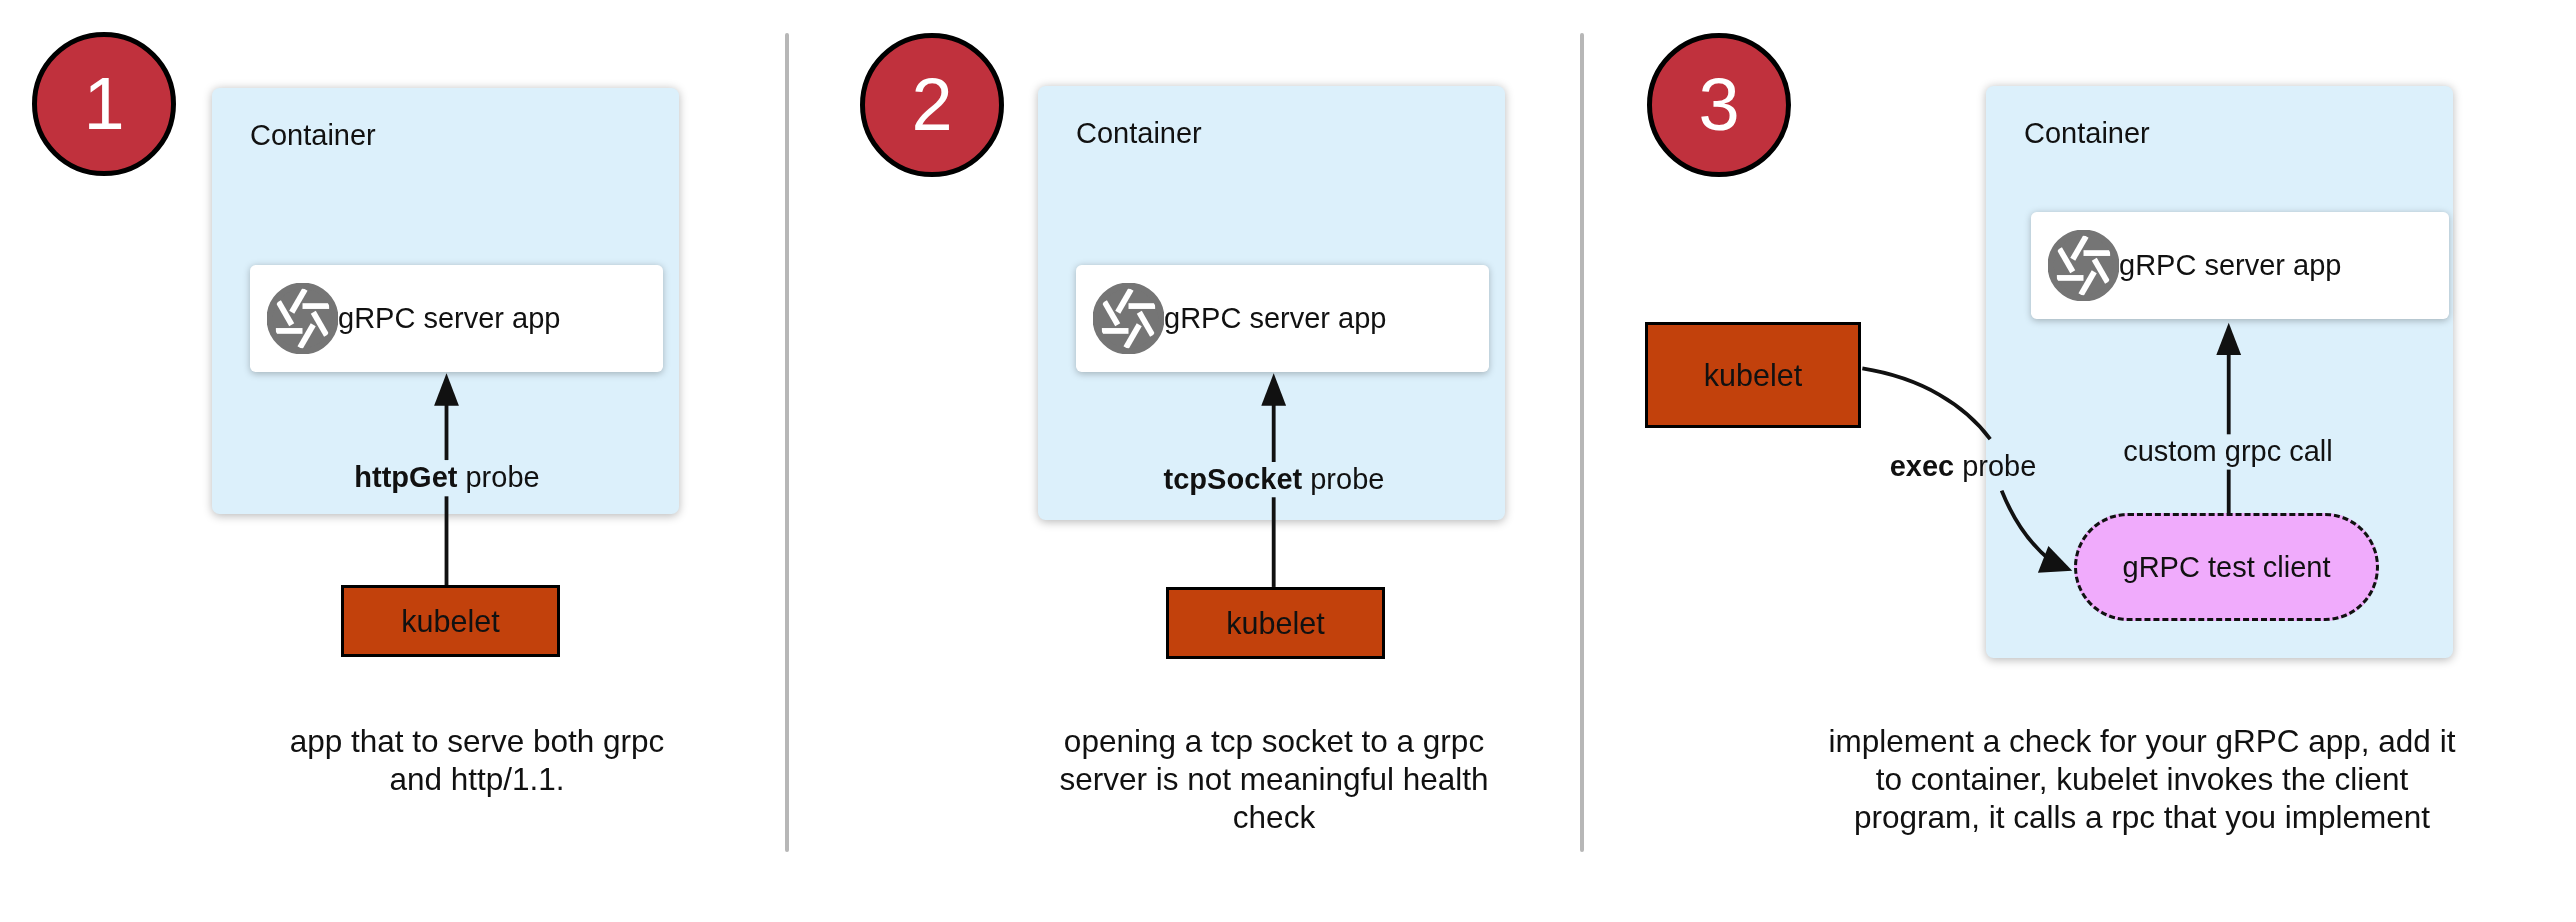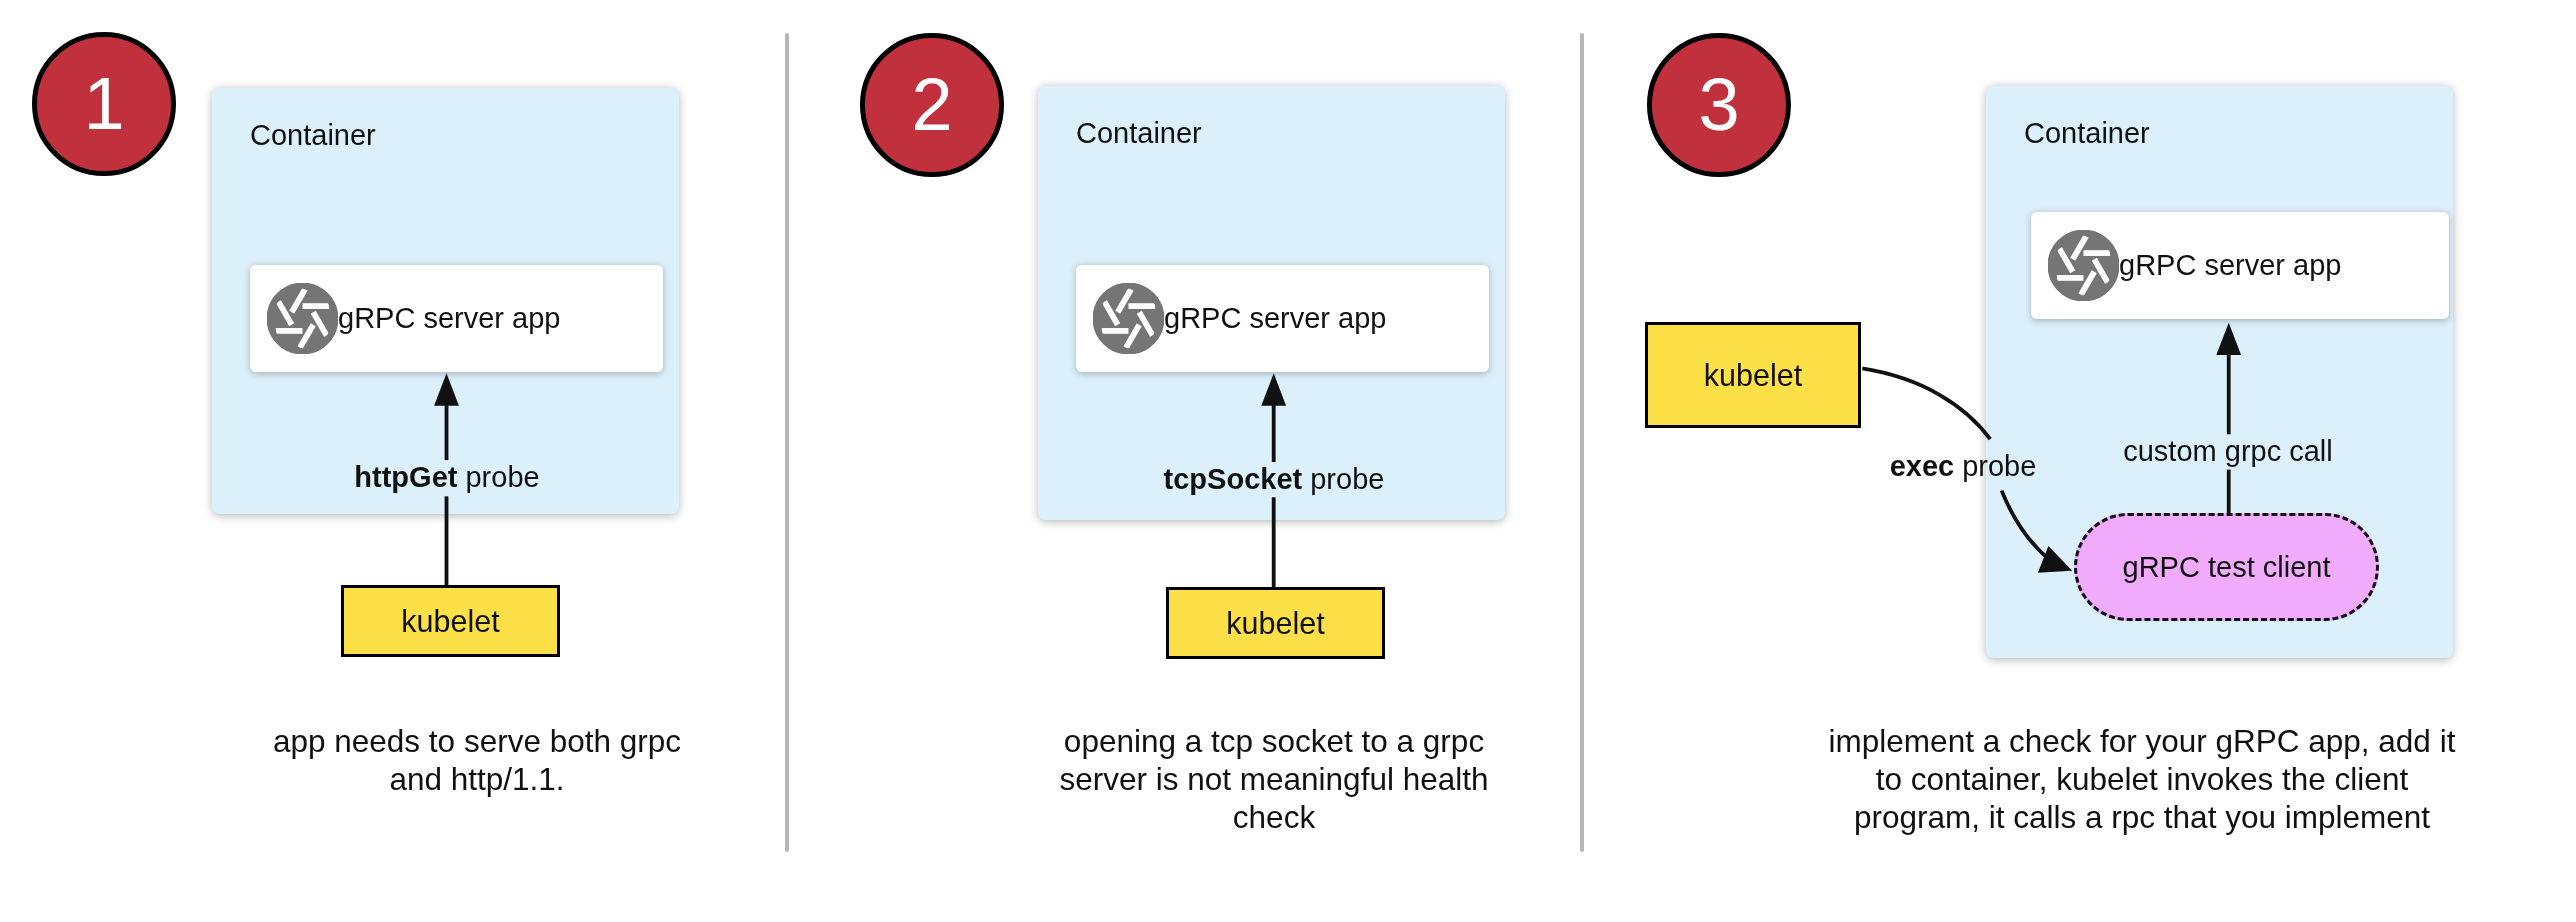--- a/index.html
+++ b/index.html
@@ -28,7 +28,7 @@
   .probe-label{font-size:29px;white-space:nowrap;transform:translate(-50%,-50%);}
   .probe-label b{font-weight:700;}
   .kubelet-box{
-    background:#fde047;border:3.8px solid #000;
+    background:#c2410c;border:3.8px solid #000;
     display:flex;align-items:center;justify-content:center;
     font-size:30.5px;
   }

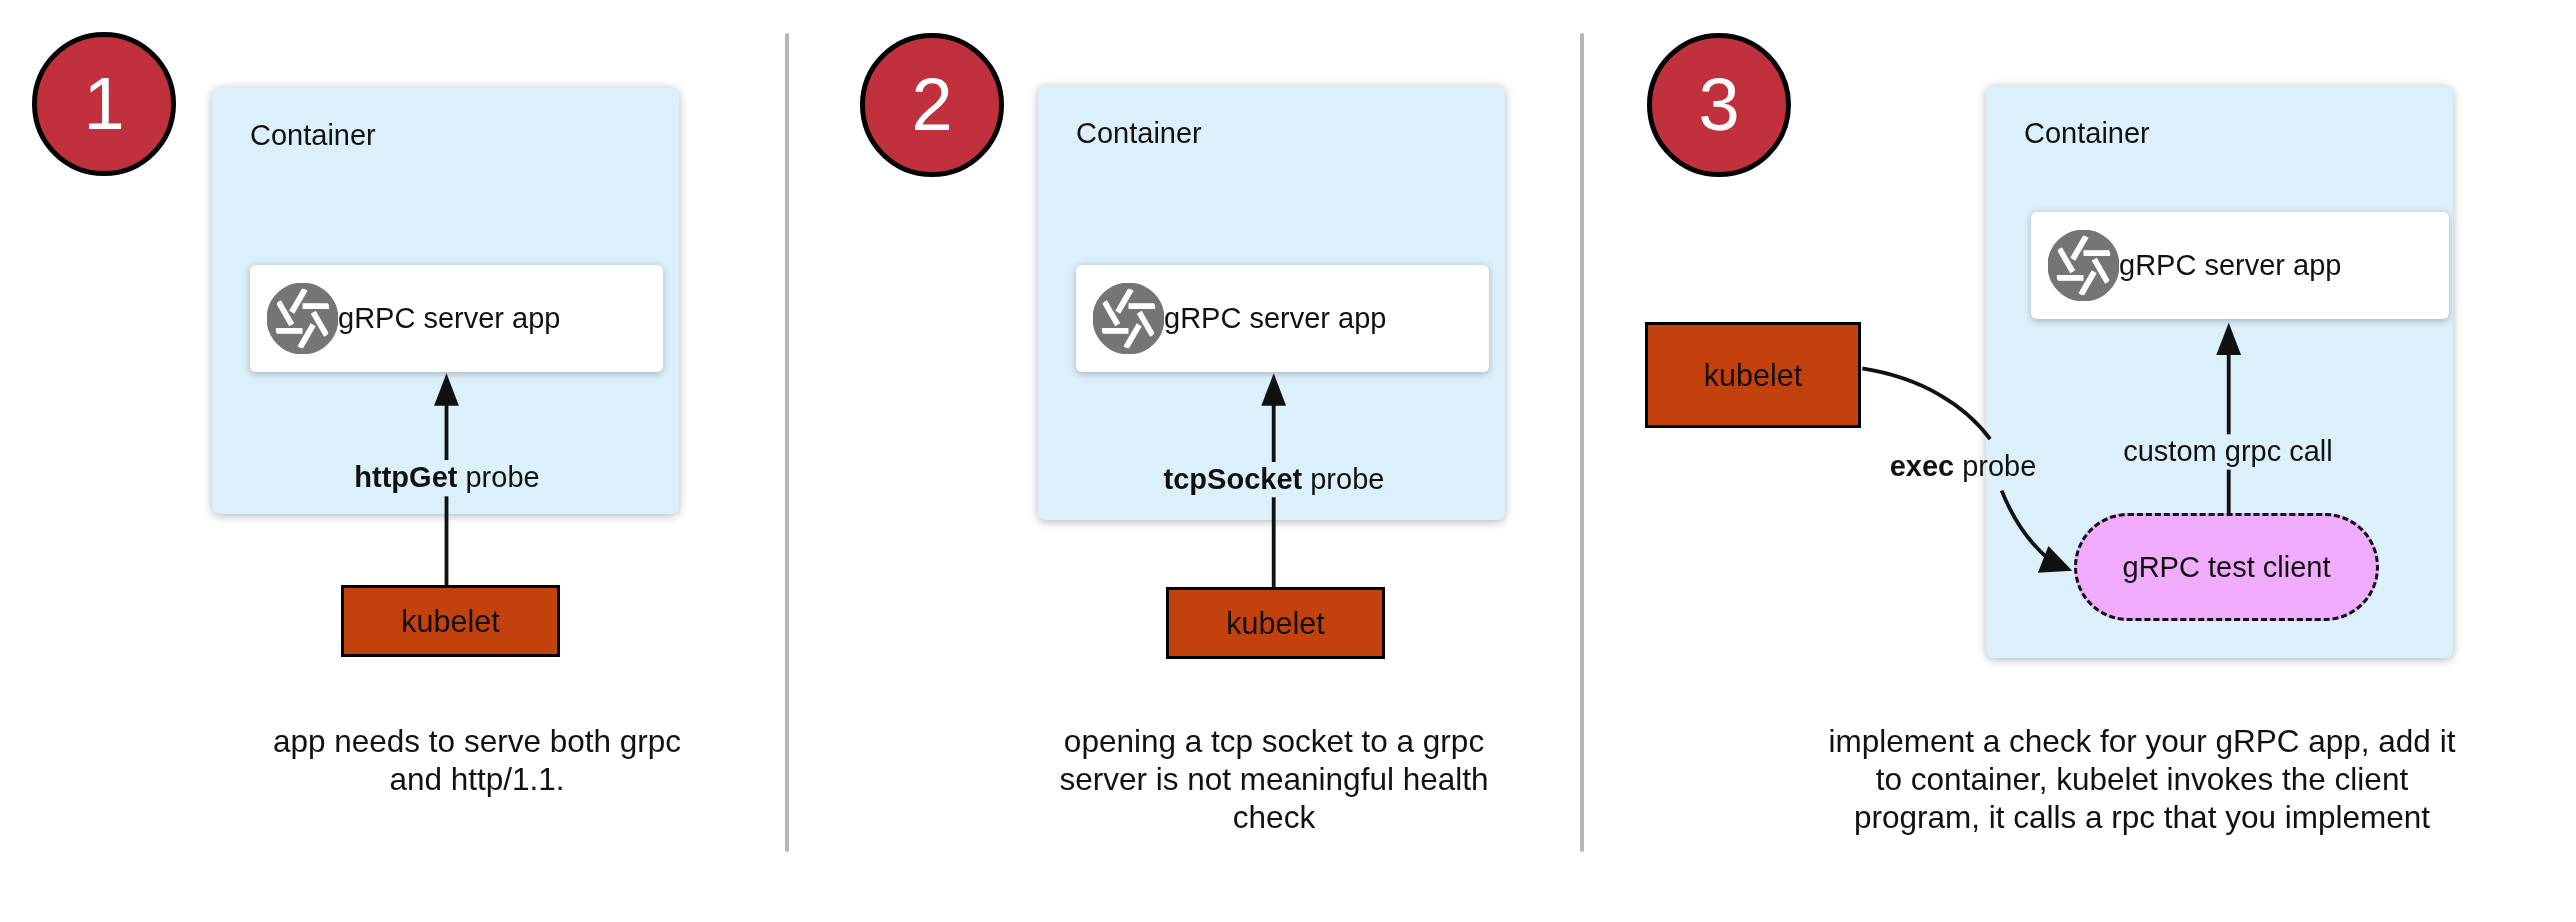--- a/index.html
+++ b/index.html
@@ -80,7 +80,7 @@
   </div>
 
   <div class="abs caption" style="left:477px;top:722px;">
-    <div>app needs to serve both grpc</div>
+    <div>app that to serve both grpc</div>
     <div>and http/1.1.</div>
   </div>
 

